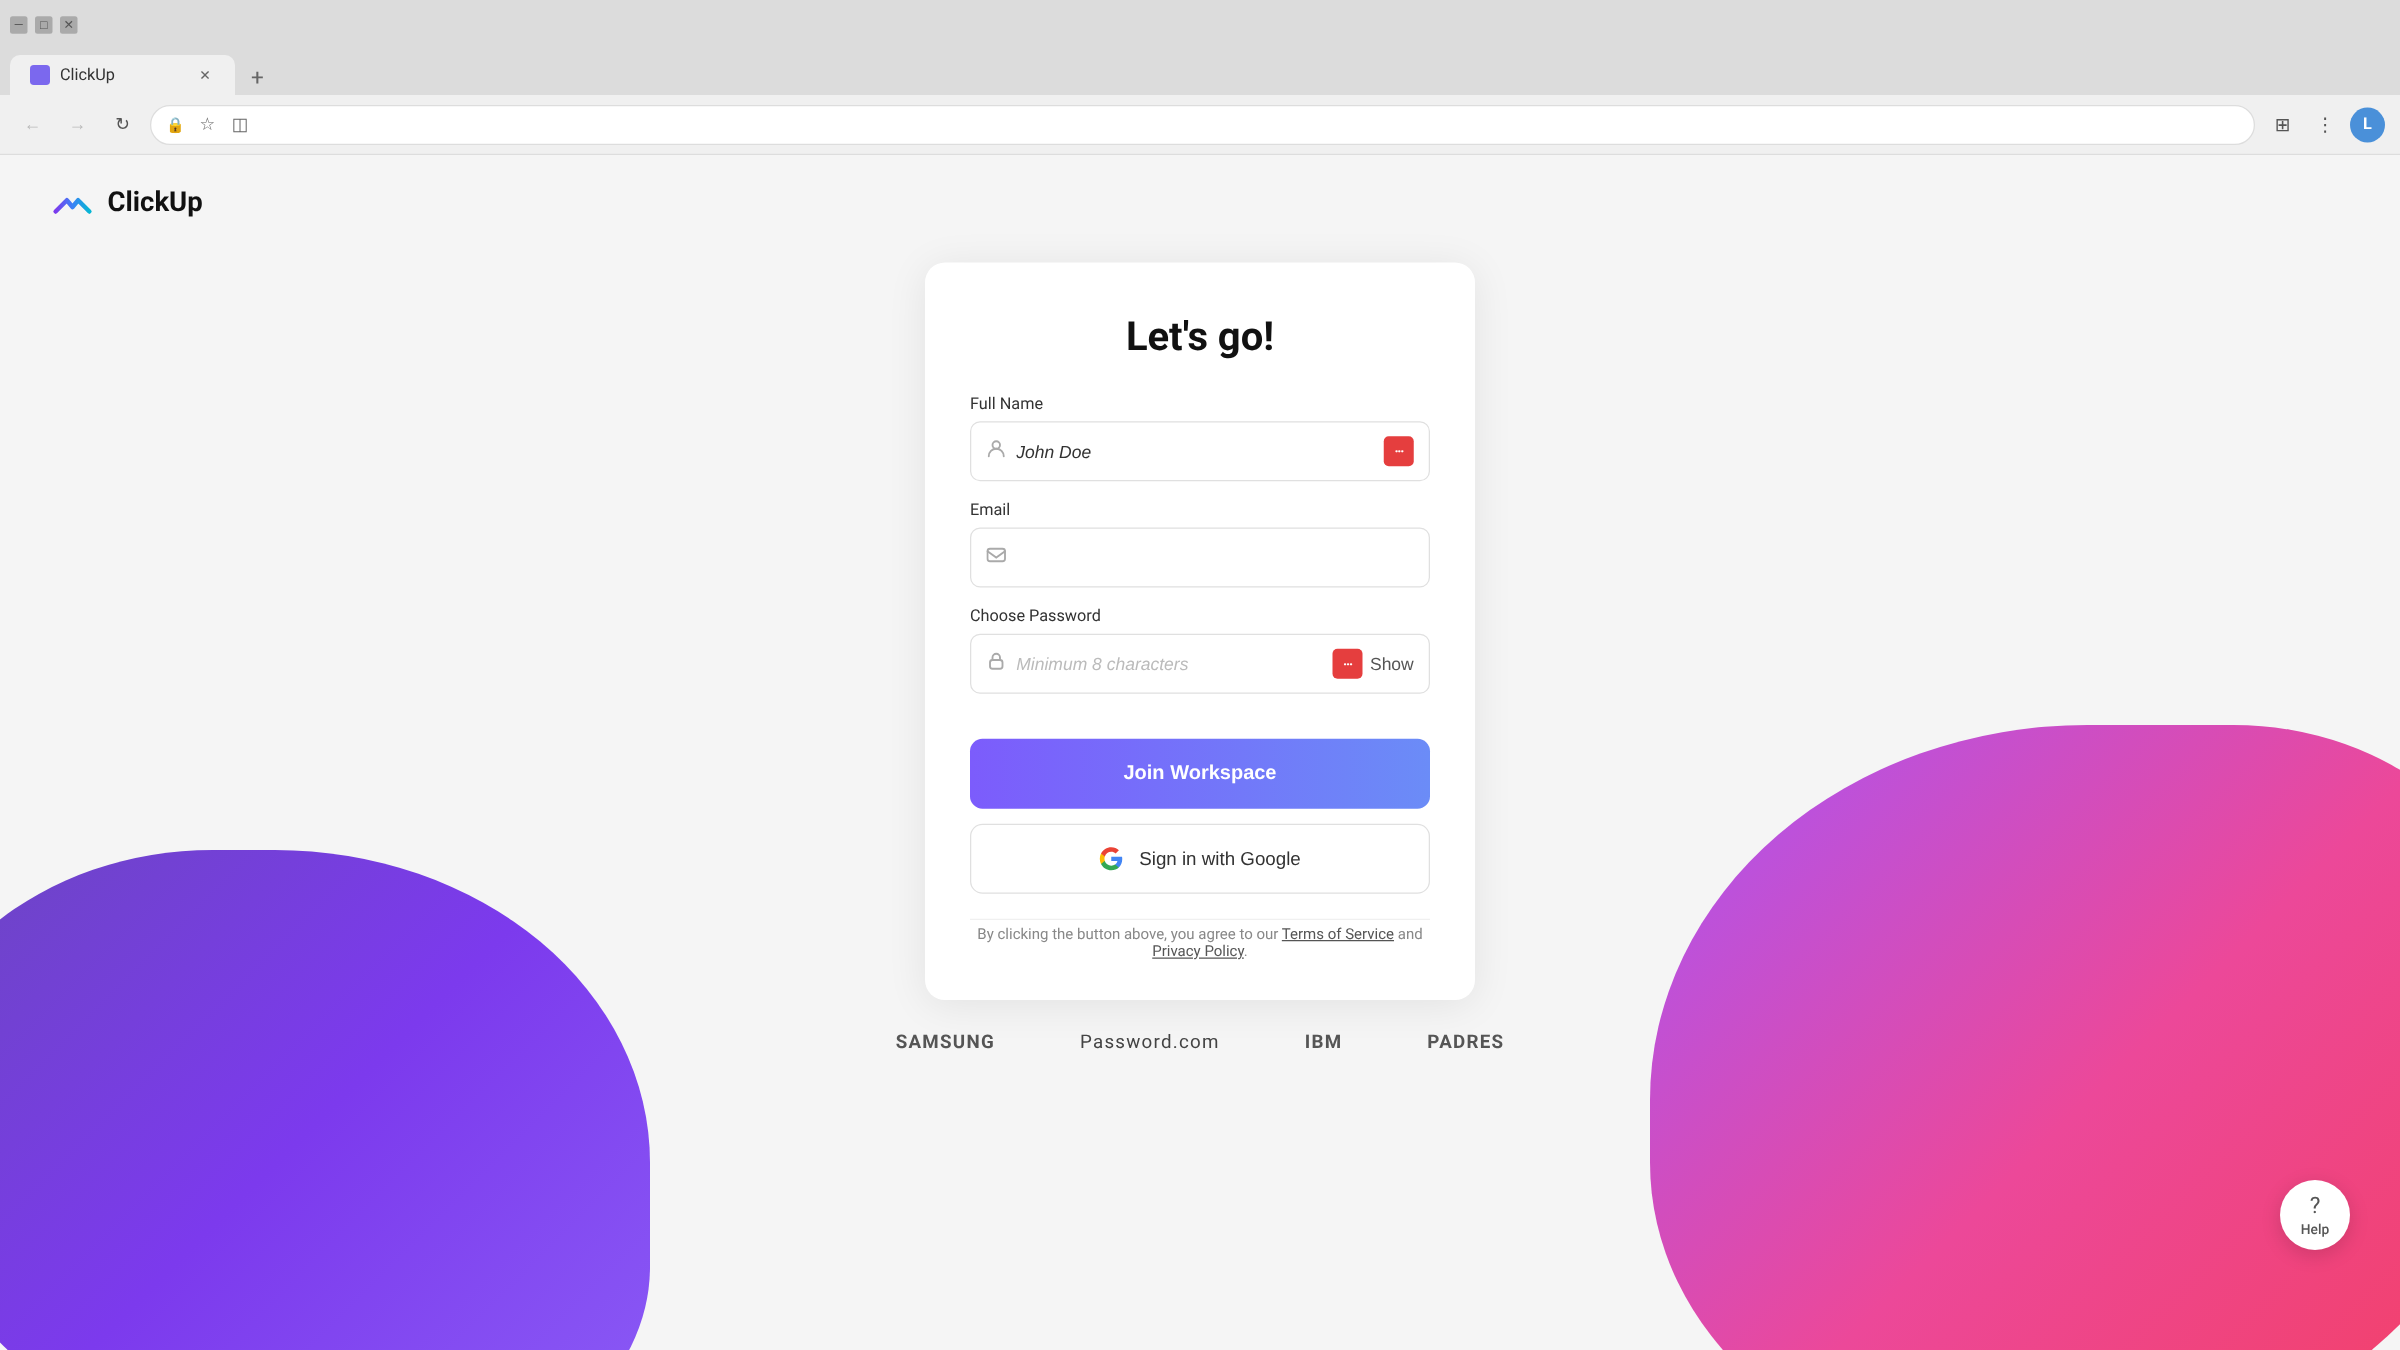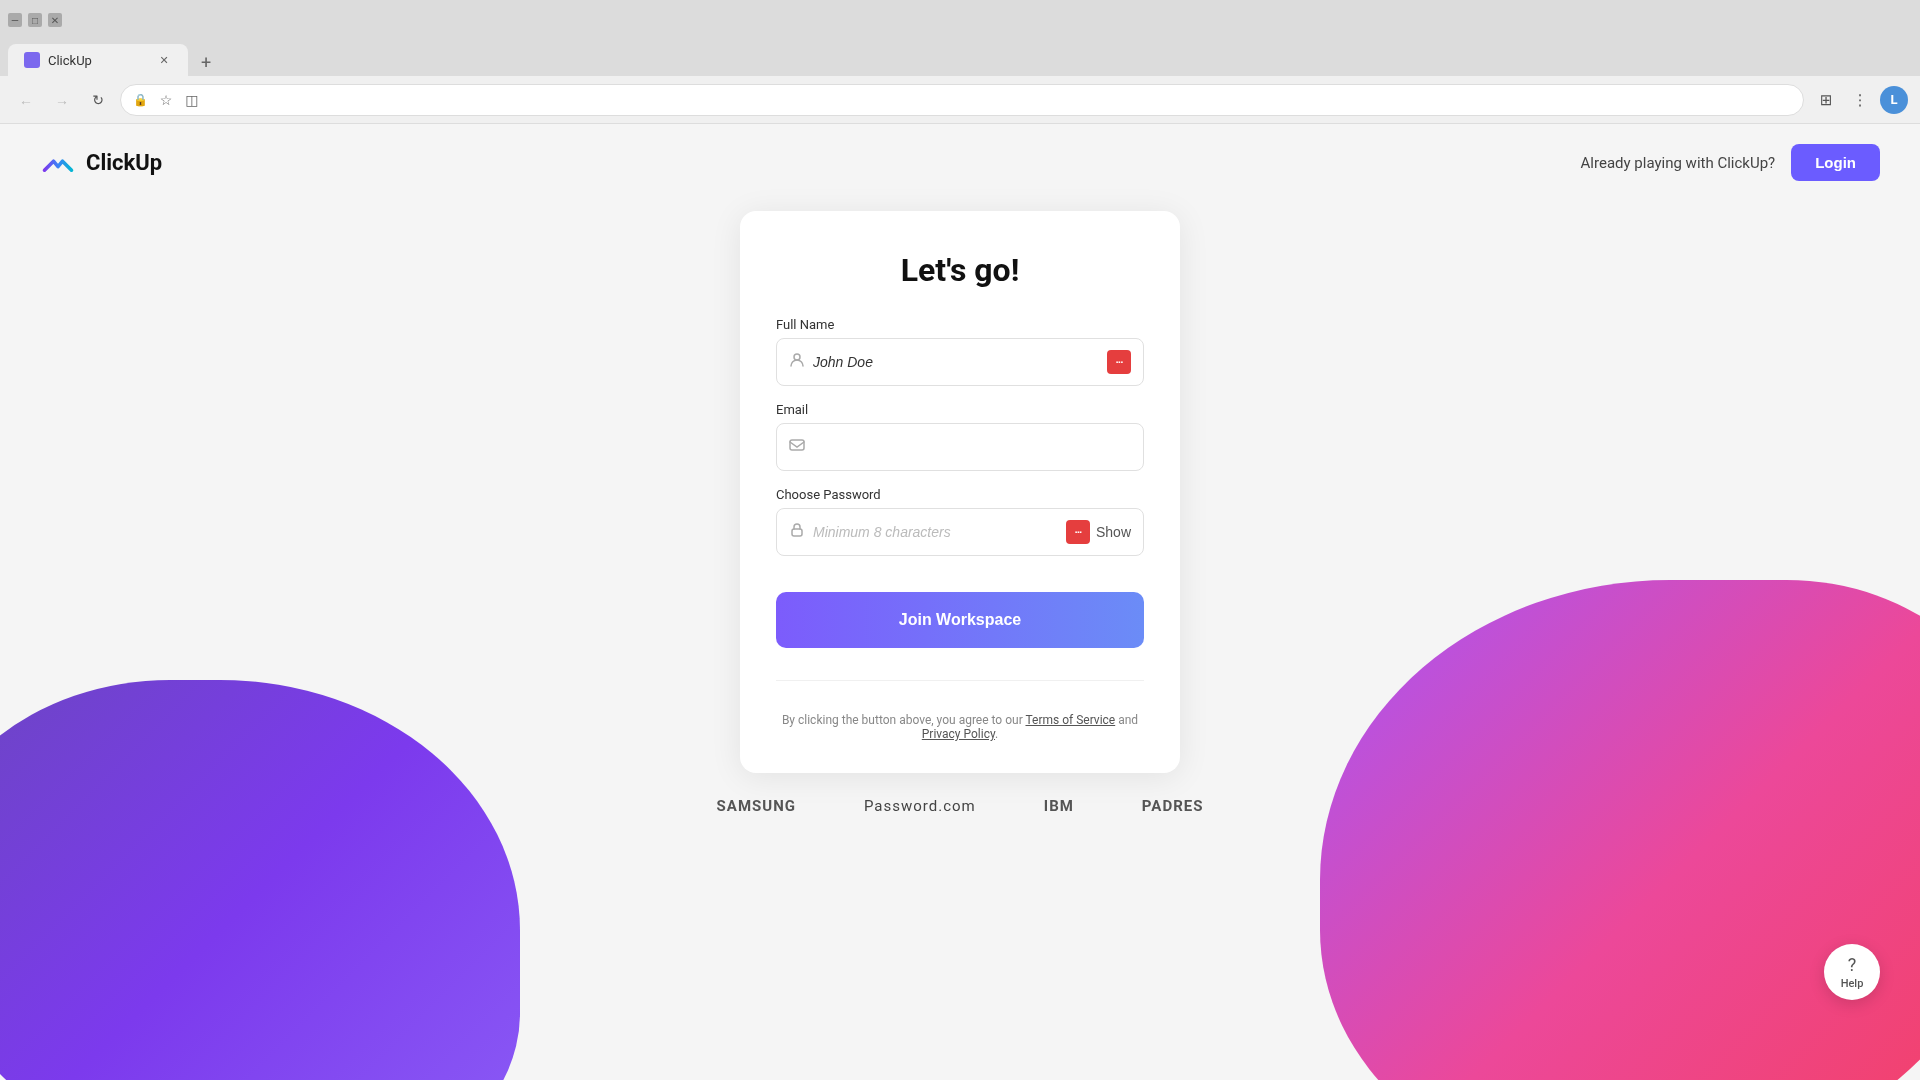--- a/index.html
+++ b/index.html
@@ -547,10 +547,6 @@
         </defs>
       </svg>
       <span class="logo-text">ClickUp</span>
-    </div>
-    <div class="nav-right">
-      <span class="already-playing">Already playing with ClickUp?</span>
-      <button class="login-btn">Login</button>
     </div>
   </nav>
 

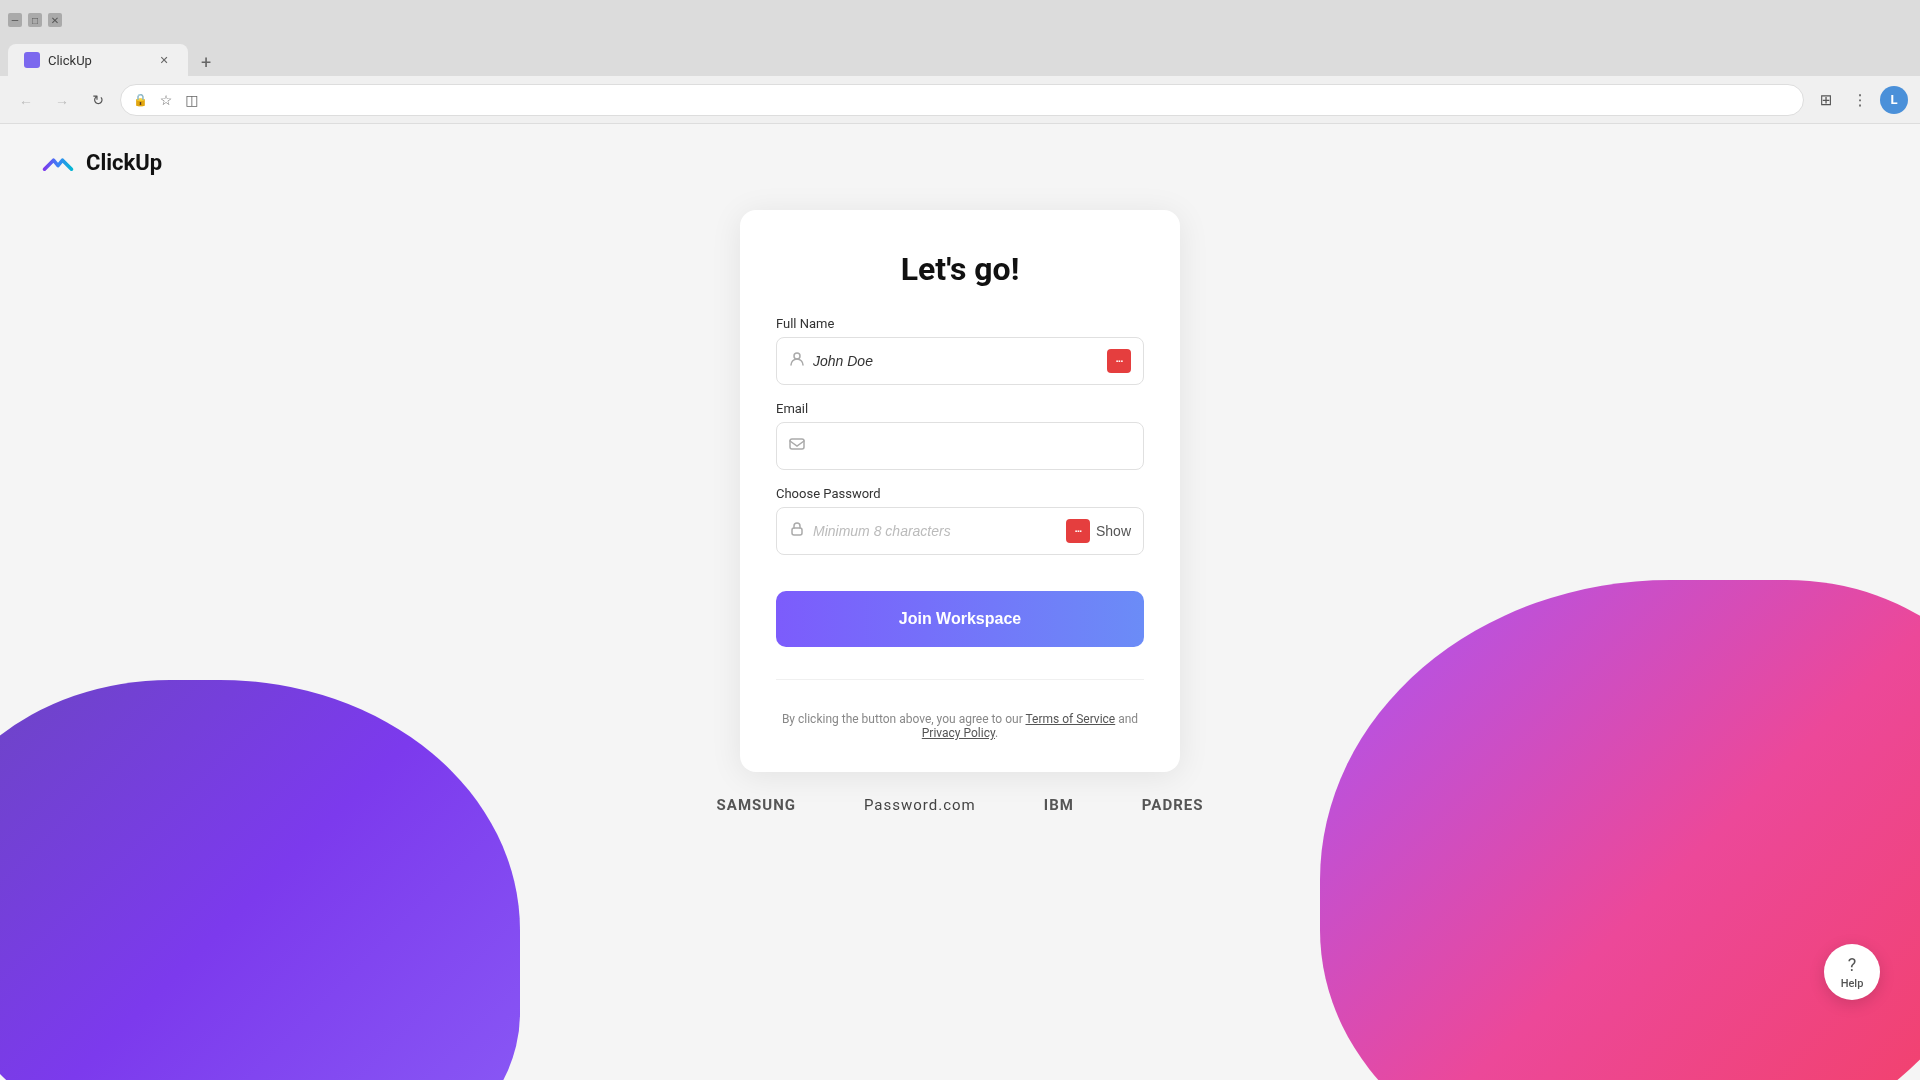--- a/index.html
+++ b/index.html
@@ -606,6 +606,15 @@
     <button class="join-btn">Join Workspace</button>
 
     
+    <button class="google-btn">
+      <svg class="google-icon" viewBox="0 0 24 24">
+        <path d="M22.56 12.25c0-.78-.07-1.53-.2-2.25H12v4.26h5.92c-.26 1.37-1.04 2.53-2.21 3.31v2.77h3.57c2.08-1.92 3.28-4.74 3.28-8.09z" fill="#4285F4"></path>
+        <path d="M12 23c2.97 0 5.46-.98 7.28-2.66l-3.57-2.77c-.98.66-2.23 1.06-3.71 1.06-2.86 0-5.29-1.93-6.16-4.53H2.18v2.84C3.99 20.53 7.7 23 12 23z" fill="#34A853"></path>
+        <path d="M5.84 14.09c-.22-.66-.35-1.36-.35-2.09s.13-1.43.35-2.09V7.07H2.18C1.43 8.55 1 10.22 1 12s.43 3.45 1.18 4.93l2.85-2.22.81-.62z" fill="#FBBC05"></path>
+        <path d="M12 5.38c1.62 0 3.06.56 4.21 1.64l3.15-3.15C17.45 2.09 14.97 1 12 1 7.7 1 3.99 3.47 2.18 7.07l3.66 2.84c.87-2.6 3.3-4.53 6.16-4.53z" fill="#EA4335"></path>
+      </svg>
+      <span>Sign in with Google</span>
+    </button>
 
     
     <p class="terms-text">

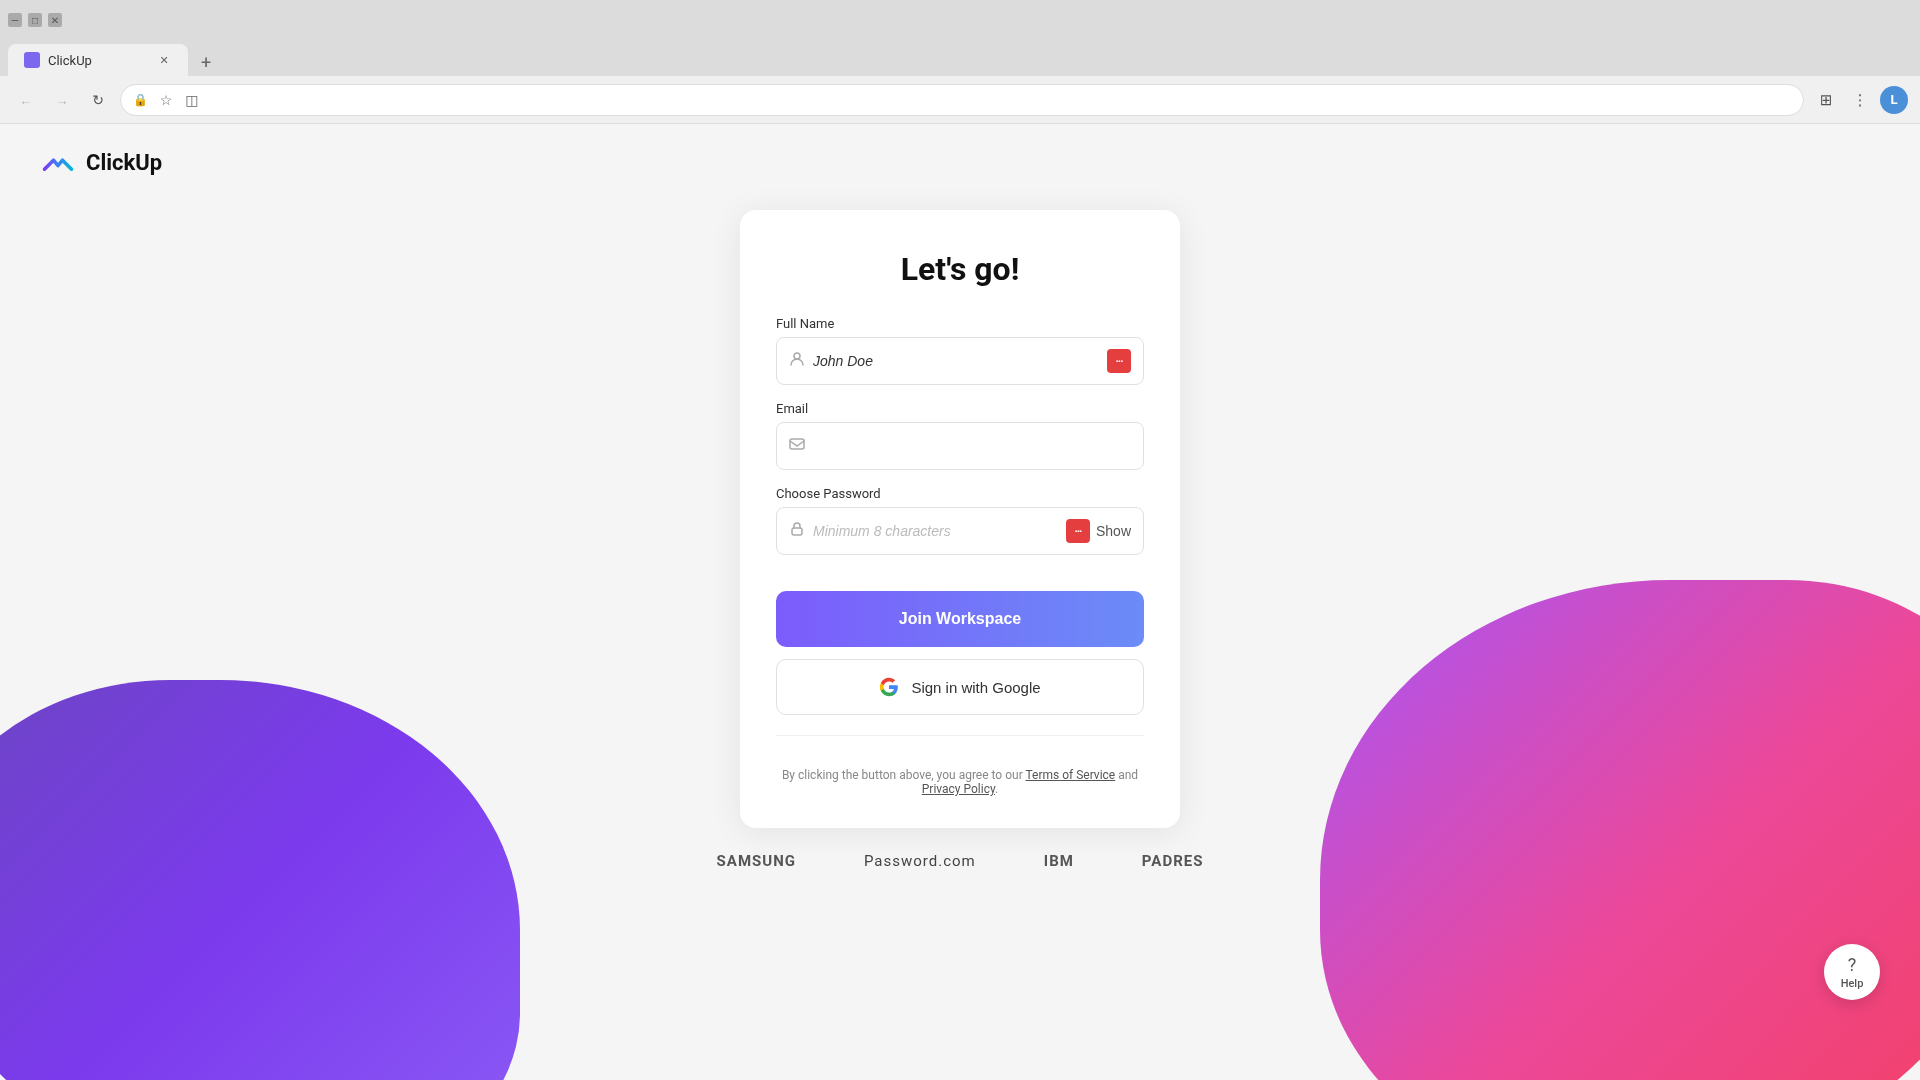--- a/index.html
+++ b/index.html
@@ -424,7 +424,7 @@
       font-size: 12px;
       color: #888;
       margin-top: 20px;
-      padding-top: 32px;
+      padding-top: 4px;
       border-top: 1px solid #f0f0f0;
     }
 

